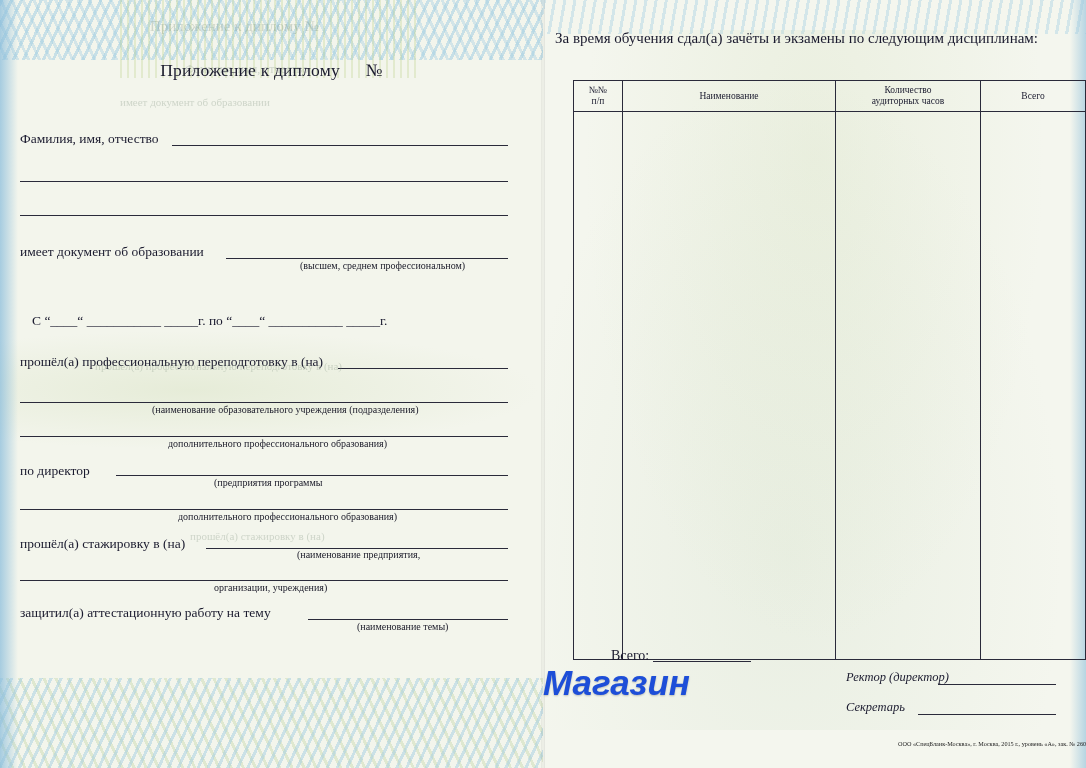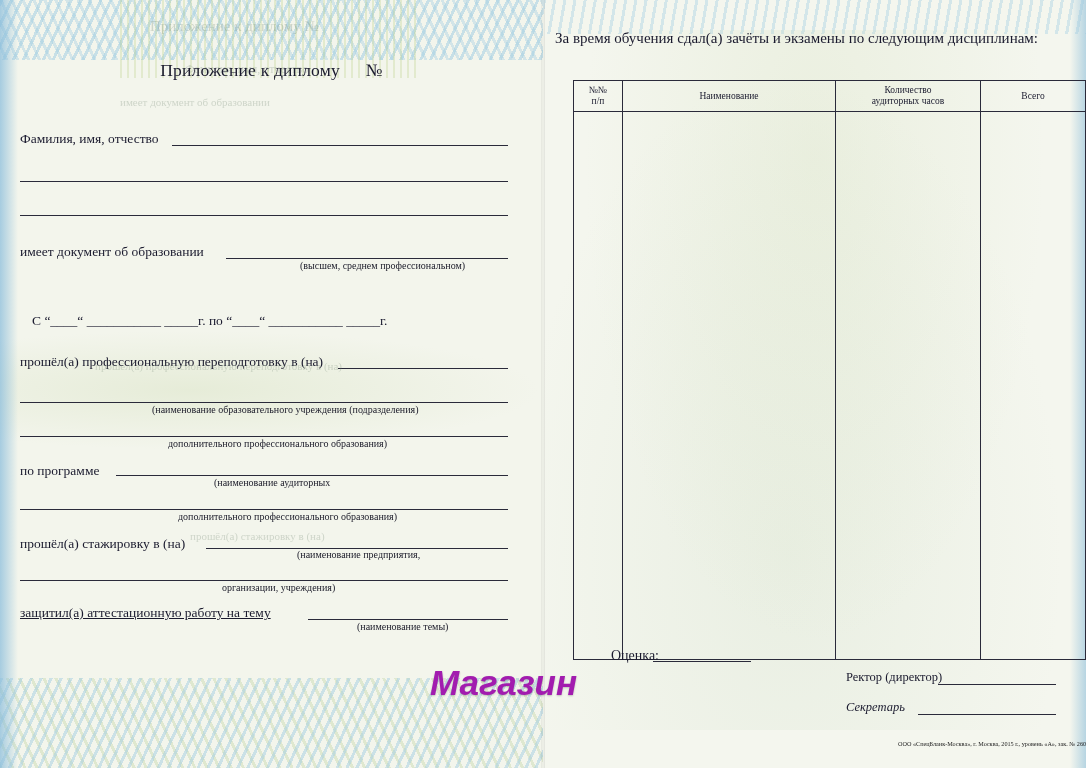--- a/index.html
+++ b/index.html
@@ -234,7 +234,7 @@
     <div class="rule" style="left:20px; top:436px; width:488px;"></div>
     <div class="caption" style="left:168px; top:438px;">дополнительного профессионального образования)</div>
 
-    <div class="field" style="left:20px; top:463px;">по программе</div>
+    <div class="field" style="left:20px; top:463px;">по директор</div>
     <div class="rule" style="left:116px; top:475px; width:392px;"></div>
     <div class="caption" style="left:214px; top:477px;">(наименование аудиторных</div>
     <div class="rule" style="left:20px; top:509px; width:488px;"></div>

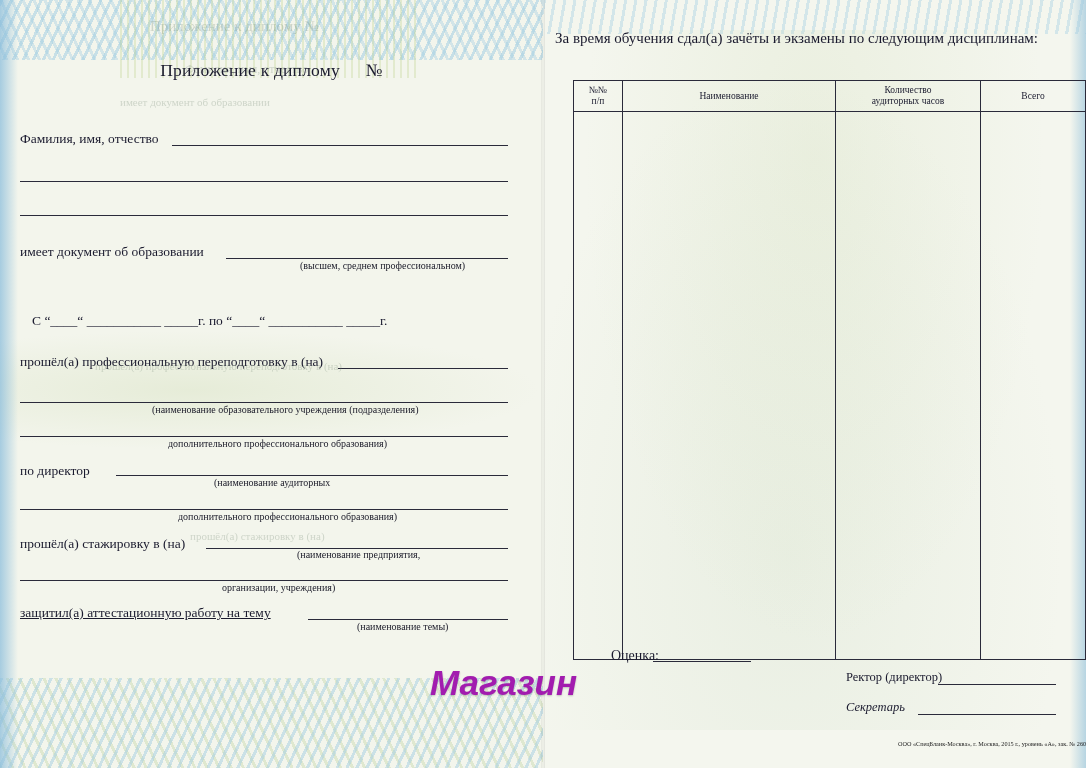--- a/index.html
+++ b/index.html
@@ -236,7 +236,7 @@
 
     <div class="field" style="left:20px; top:463px;">по директор</div>
     <div class="rule" style="left:116px; top:475px; width:392px;"></div>
-    <div class="caption" style="left:214px; top:477px;">(наименование аудиторных</div>
+    <div class="caption" style="left:214px; top:477px;">(предприятия программы</div>
     <div class="rule" style="left:20px; top:509px; width:488px;"></div>
     <div class="caption" style="left:178px; top:511px;">дополнительного профессионального образования)</div>
 

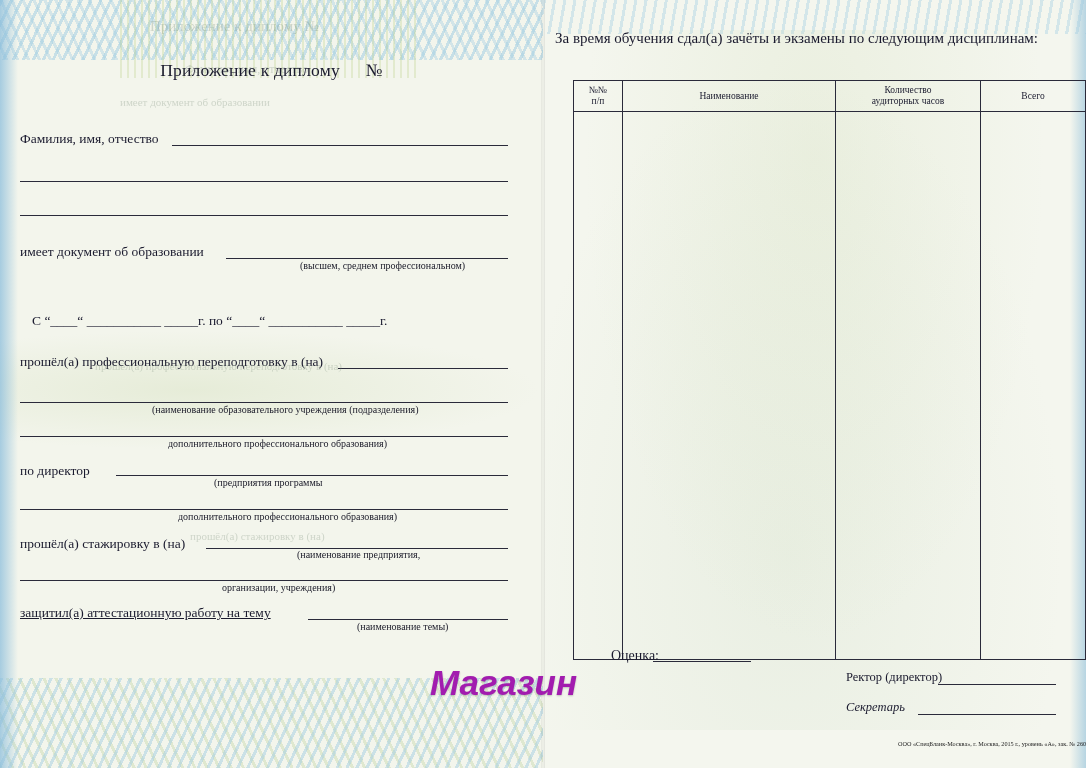--- a/index.html
+++ b/index.html
@@ -244,7 +244,7 @@
     <div class="rule" style="left:206px; top:548px; width:302px;"></div>
     <div class="caption" style="left:297px; top:549px;">(наименование предприятия,</div>
     <div class="rule" style="left:20px; top:580px; width:488px;"></div>
-    <div class="caption" style="left:222px; top:582px;">организации, учреждения)</div>
+    <div class="caption" style="left:214px; top:582px;">организации, учреждения)</div>
 
     <div class="field" style="left:20px; top:605px;text-decoration:underline;">защитил(а) аттестационную работу на тему</div>
     <div class="rule" style="left:308px; top:619px; width:200px;"></div>

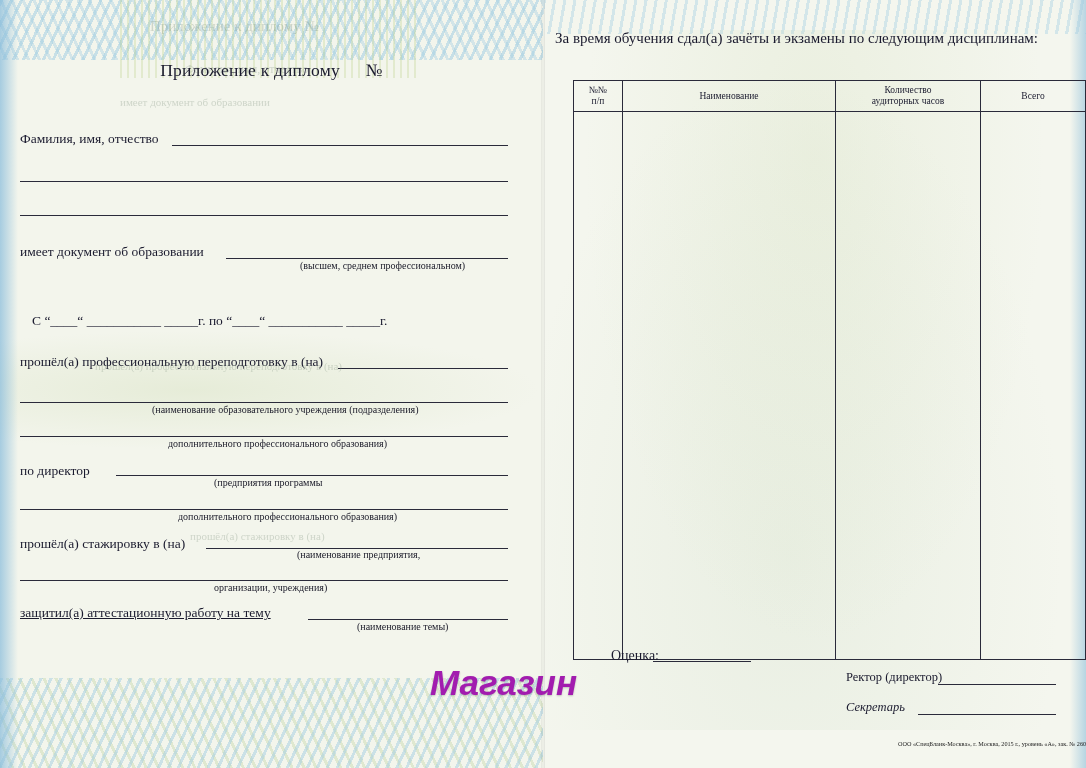--- a/index.html
+++ b/index.html
@@ -246,7 +246,7 @@
     <div class="rule" style="left:20px; top:580px; width:488px;"></div>
     <div class="caption" style="left:214px; top:582px;">организации, учреждения)</div>
 
-    <div class="field" style="left:20px; top:605px;text-decoration:underline;">защитил(а) аттестационную работу на тему</div>
+    <div class="field" style="left:20px; top:605px;">защитил(а) аттестационную работу на тему</div>
     <div class="rule" style="left:308px; top:619px; width:200px;"></div>
     <div class="caption" style="left:357px; top:621px;">(наименование темы)</div>
 

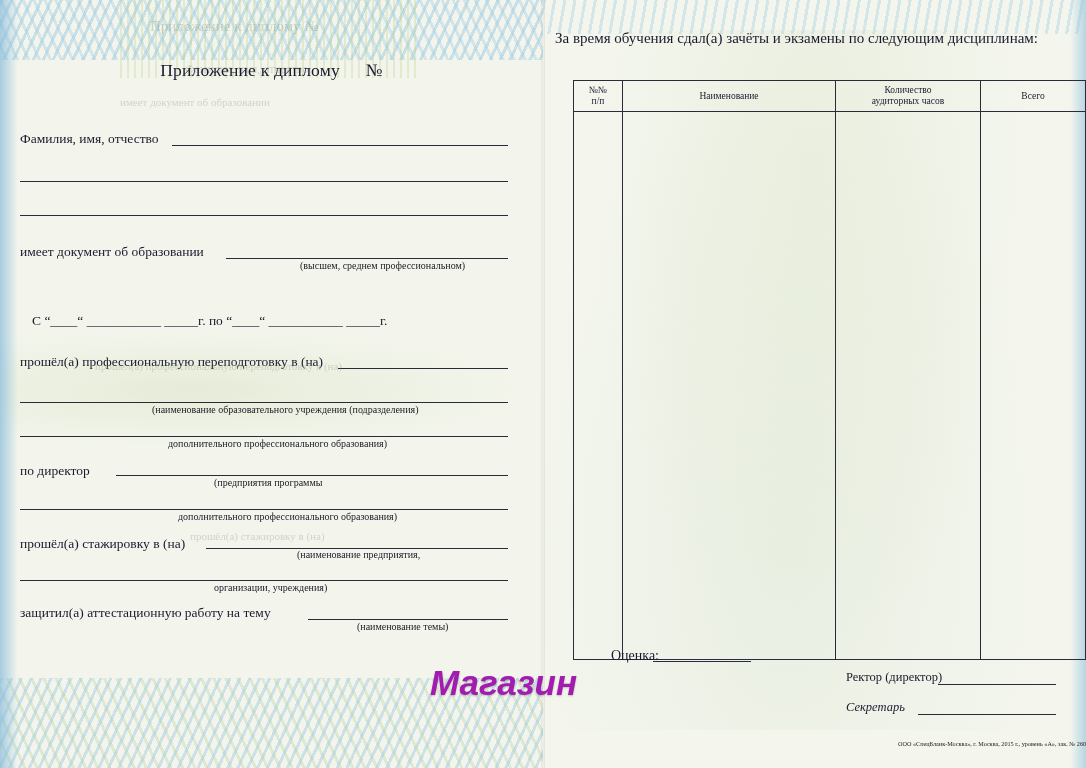--- a/index.html
+++ b/index.html
@@ -290,7 +290,7 @@
       </tbody>
     </table>
 
-    <div class="total-label">Оценка:</div>
+    <div class="total-label">Всего:</div>
     <div class="rule" style="left:110px; top:661px; width:98px;"></div>
 
     <div class="sign-1">Ректор (директор)</div>

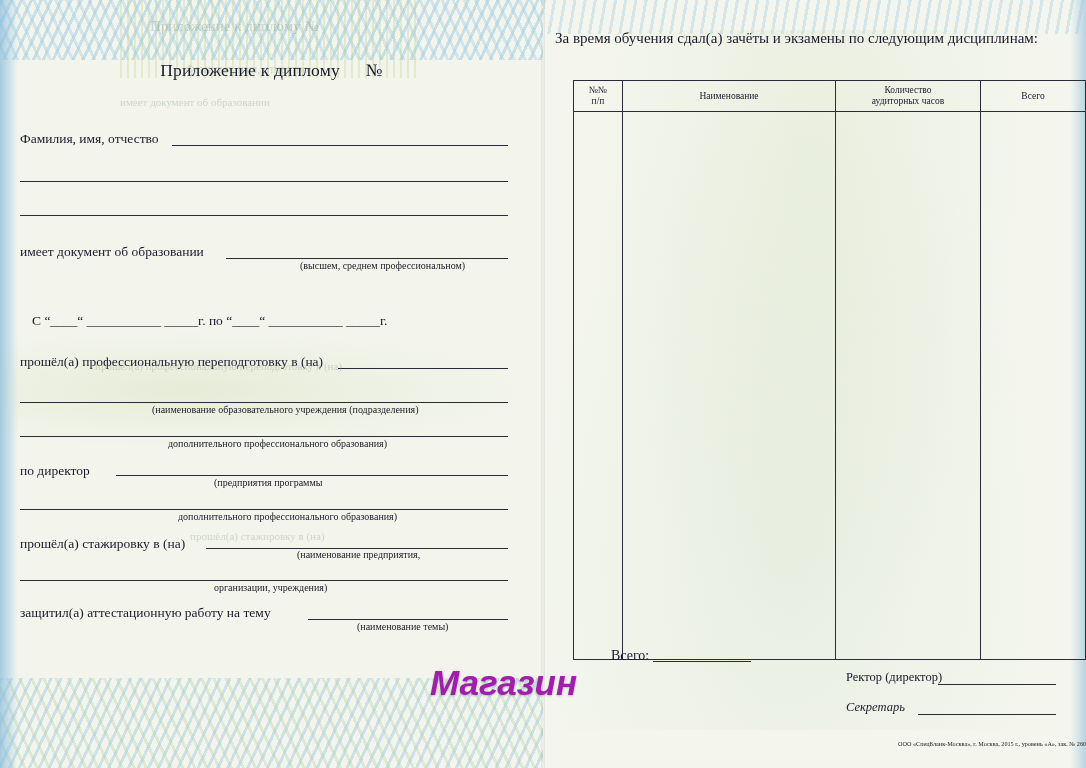--- a/index.html
+++ b/index.html
@@ -184,8 +184,8 @@
     position: absolute;
     left: 430px; top: 665px;
     width: 260px;
-    text-align: left;
-    color: #a21caf;
+    text-align: right;
+    color: #1d4ed8;
     font-family: "Liberation Sans", sans-serif;
     font-style: italic;
     font-weight: bold;

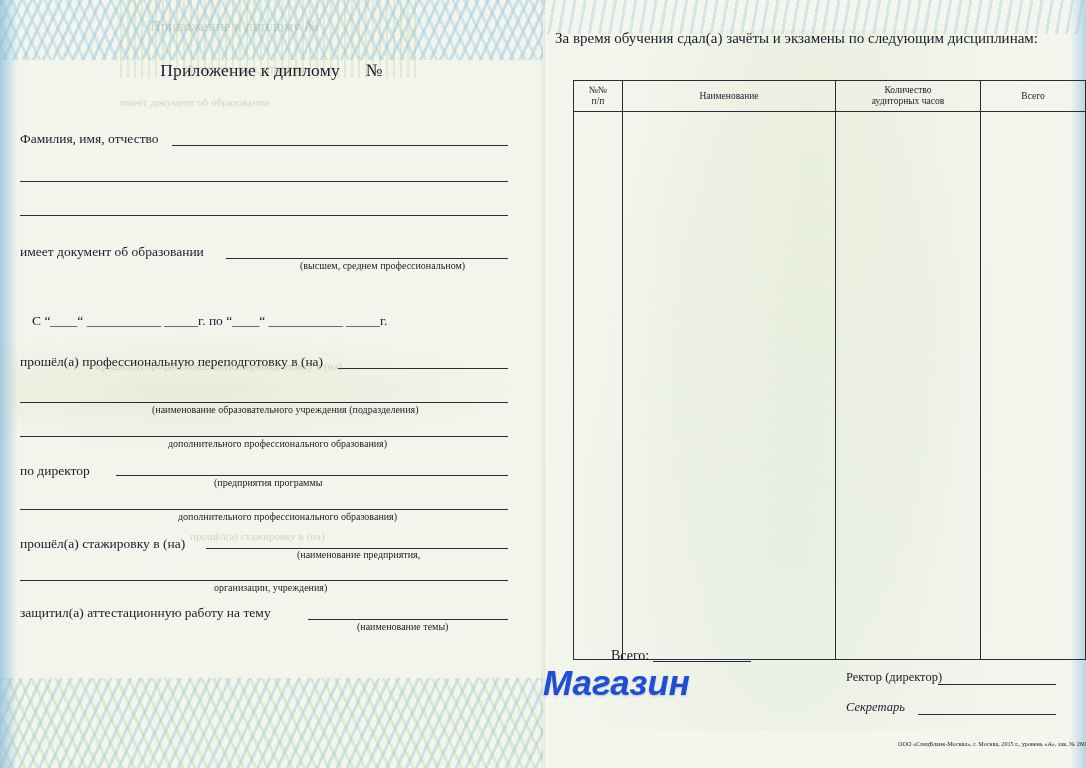--- a/index.html
+++ b/index.html
@@ -164,6 +164,7 @@
     position: absolute;
     left: 303px; top: 670px;
     font-size: 12.5px;
+    font-style: italic;
   }
   .sign-2 {
     position: absolute;

